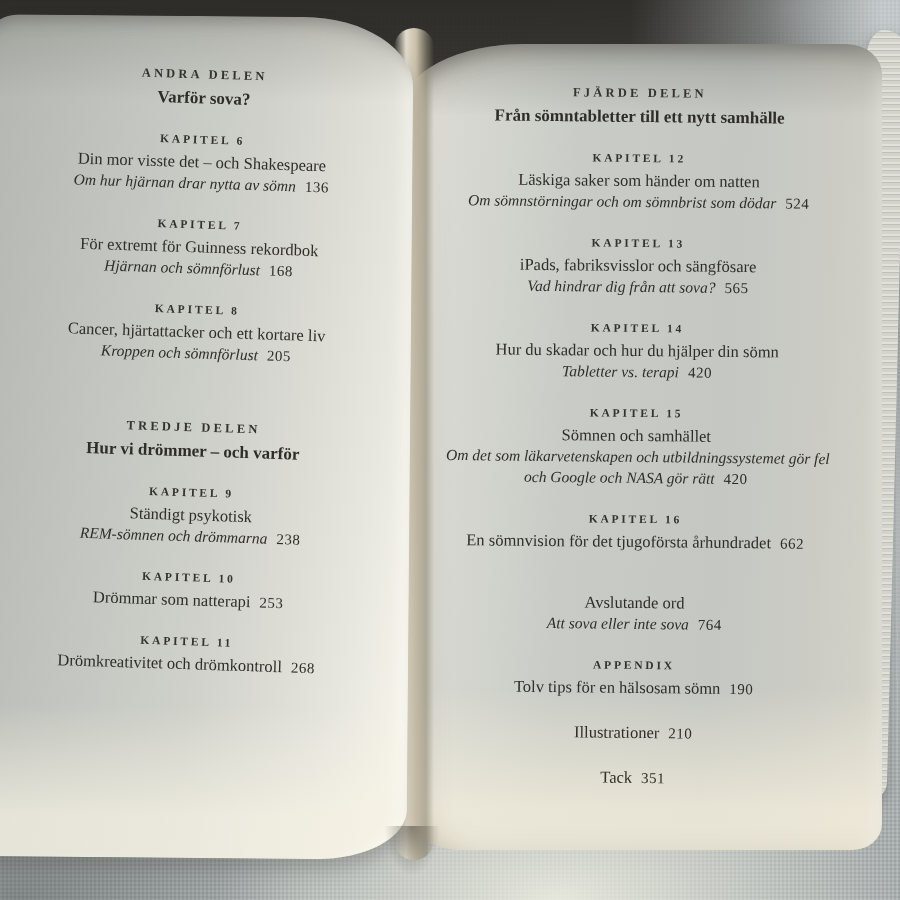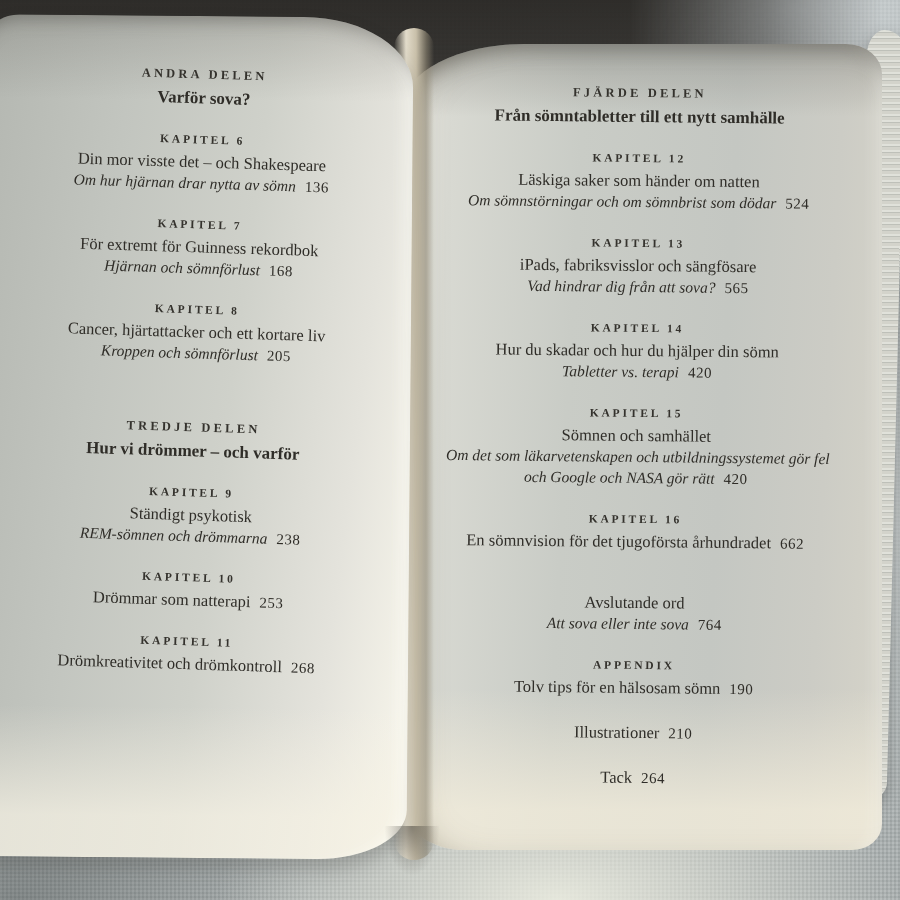--- a/index.html
+++ b/index.html
@@ -161,7 +161,7 @@
         <div class="tline">Illustrationer<span class="pnum">210</span></div>
       </div>
       <div class="block chapter">
-        <div class="tline">Tack<span class="pnum">264</span></div>
+        <div class="tline">Tack<span class="pnum">351</span></div>
       </div>
     </div>
 </div>

